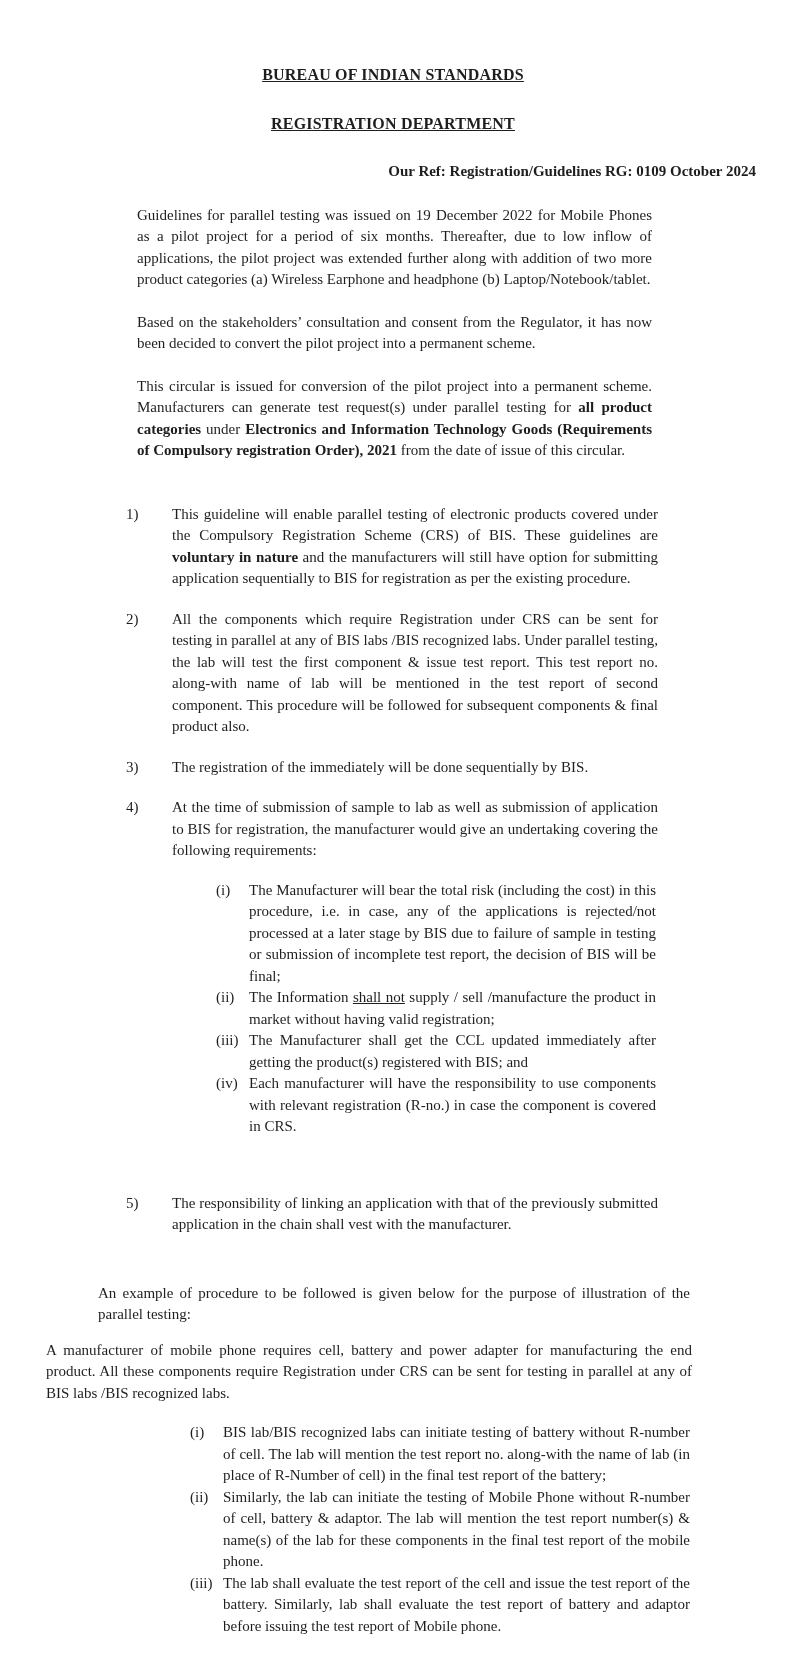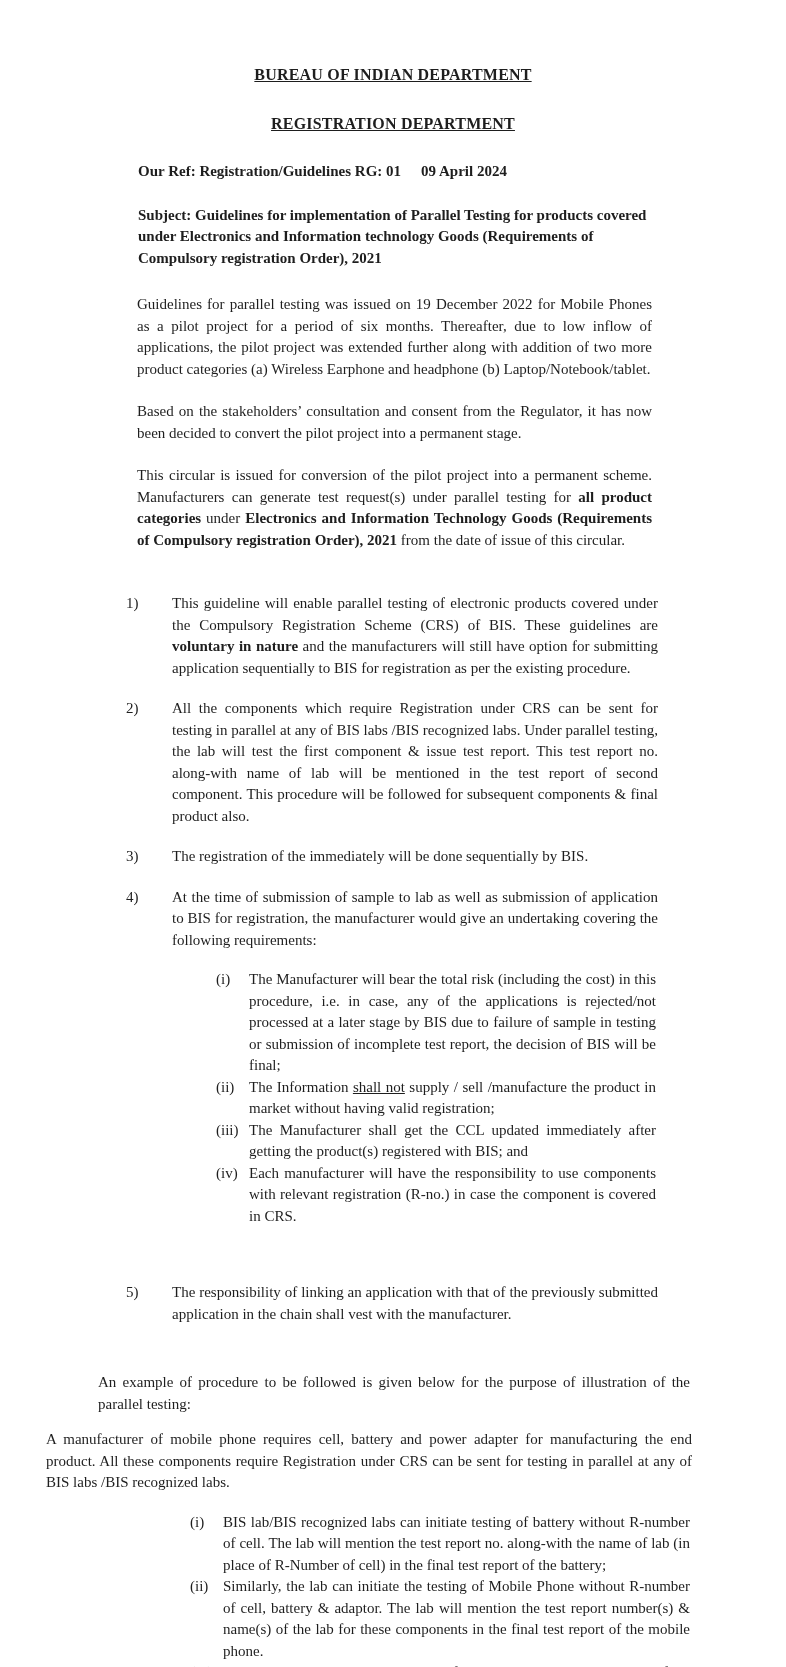--- a/index.html
+++ b/index.html
@@ -56,7 +56,7 @@
 
 <div class="page">
 
-  <div class="h-center">BUREAU OF INDIAN DEPARTMENT</div>
+  <div class="h-center">BUREAU OF INDIAN STANDARDS</div>
   <div class="h-center">REGISTRATION DEPARTMENT</div>
 
   <div class="refline">

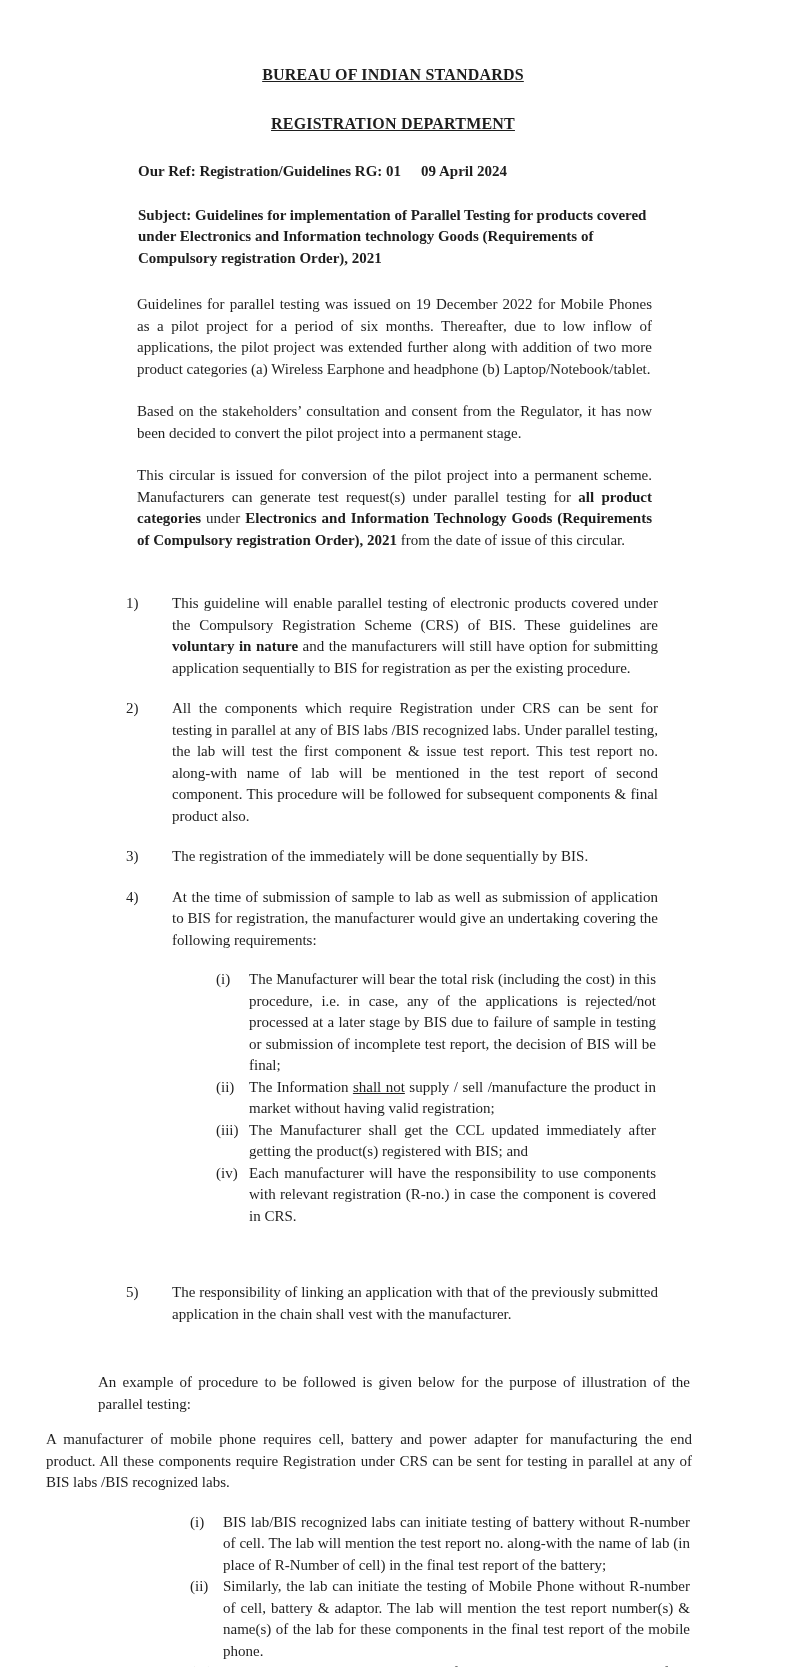--- a/index.html
+++ b/index.html
@@ -16,9 +16,8 @@
     text-decoration:underline;letter-spacing:.2px;margin:0 0 27px 0;
   }
   .refline{
-    display:flex;justify-content:flex-start;font-weight:bold;
+    display:flex;justify-content:flex-end;font-weight:bold;
     margin:0 30px 22px 138px;
-    gap:20px;
   }
   .subject{
     font-weight:bold;text-align:left;

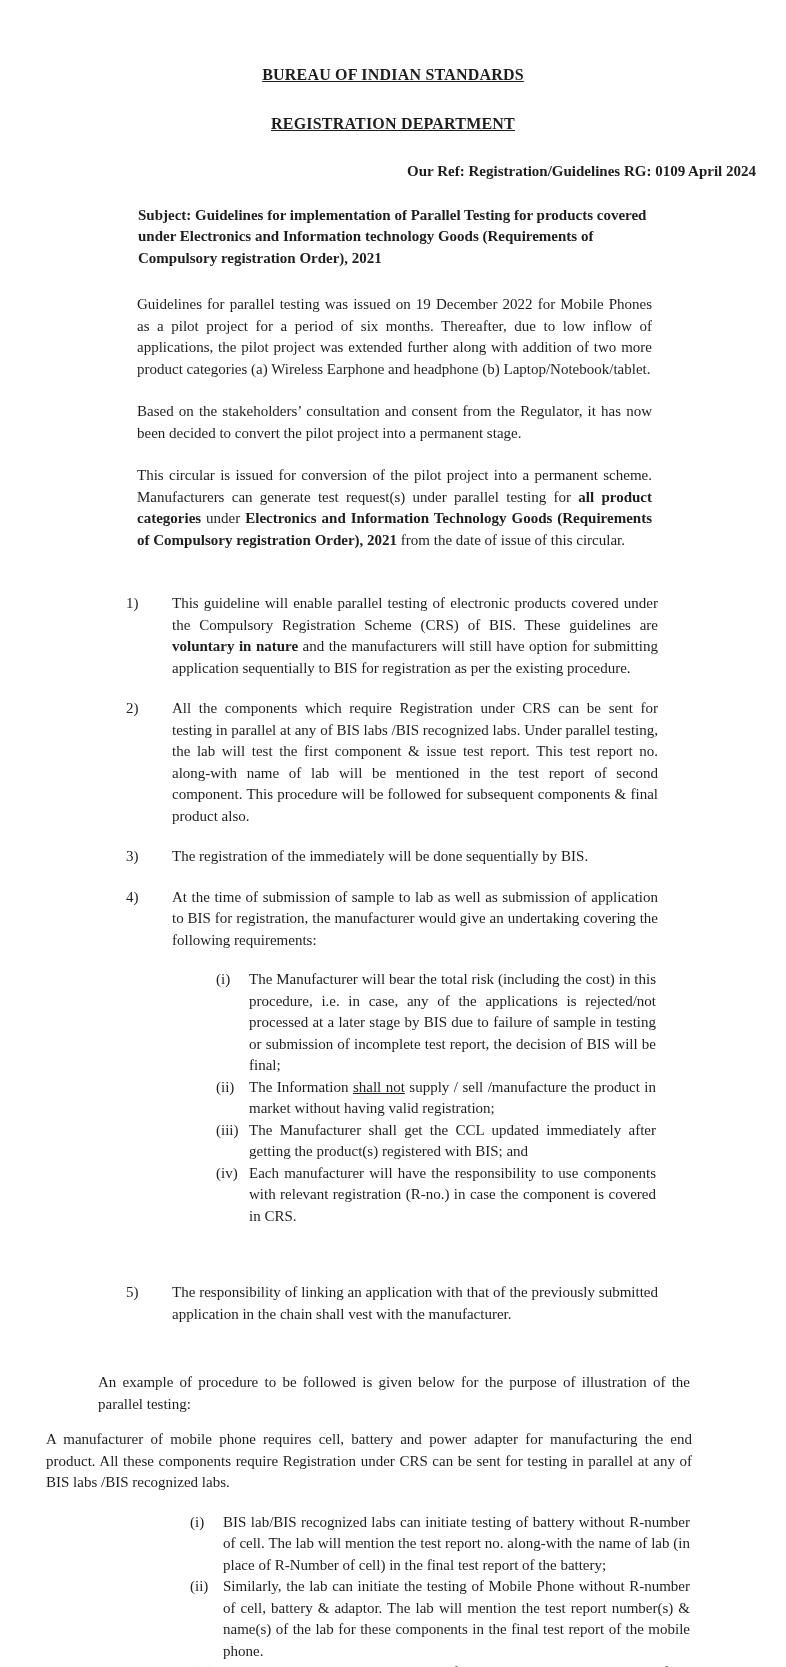--- a/index.html
+++ b/index.html
@@ -60,7 +60,7 @@
 
   <div class="refline">
     <span>Our Ref: Registration/Guidelines RG: 01</span>
-    <span>09 April 2024</span>
+    <span>09 October 2024</span>
   </div>
 
   <div class="subject">Subject: Guidelines for implementation of Parallel Testing for products covered under  Electronics and Information technology Goods (Requirements of Compulsory registration Order), 2021</div>

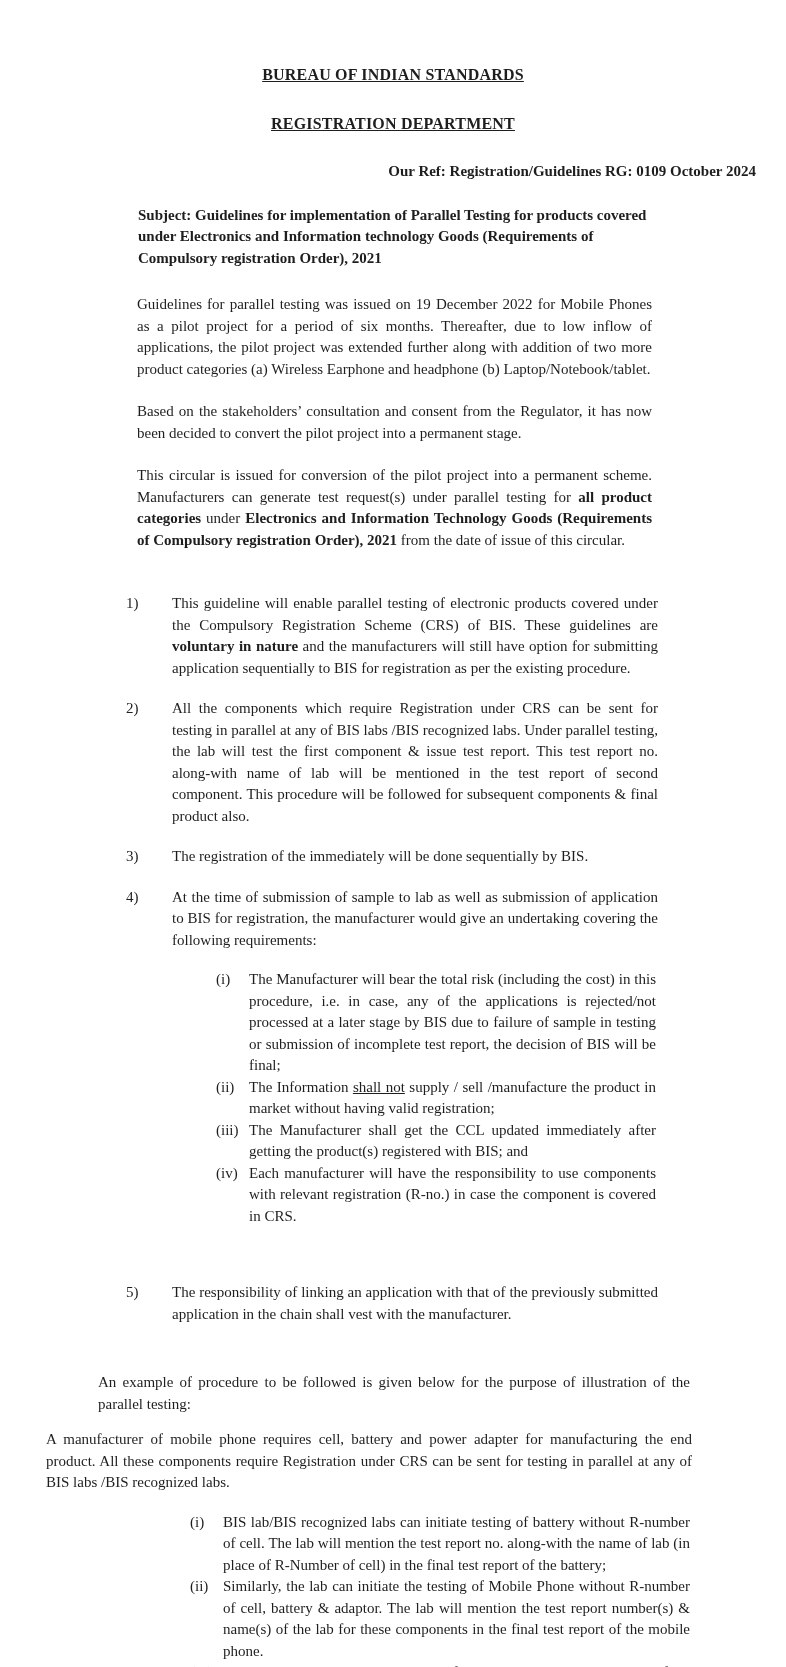--- a/index.html
+++ b/index.html
@@ -63,7 +63,6 @@
     <span>09 October 2024</span>
   </div>
 
-  <div class="subject">Subject: Guidelines for implementation of Parallel Testing for products covered under  Electronics and Information technology Goods (Requirements of Compulsory registration Order), 2021</div>
 
   <p class="para">Guidelines for parallel testing was issued on 19 December 2022 for Mobile Phones as a pilot project for a period of six months. Thereafter, due to low inflow of applications, the pilot project was extended further along with addition of two more product categories (a) Wireless Earphone and headphone (b) Laptop/Notebook/tablet.</p>
 

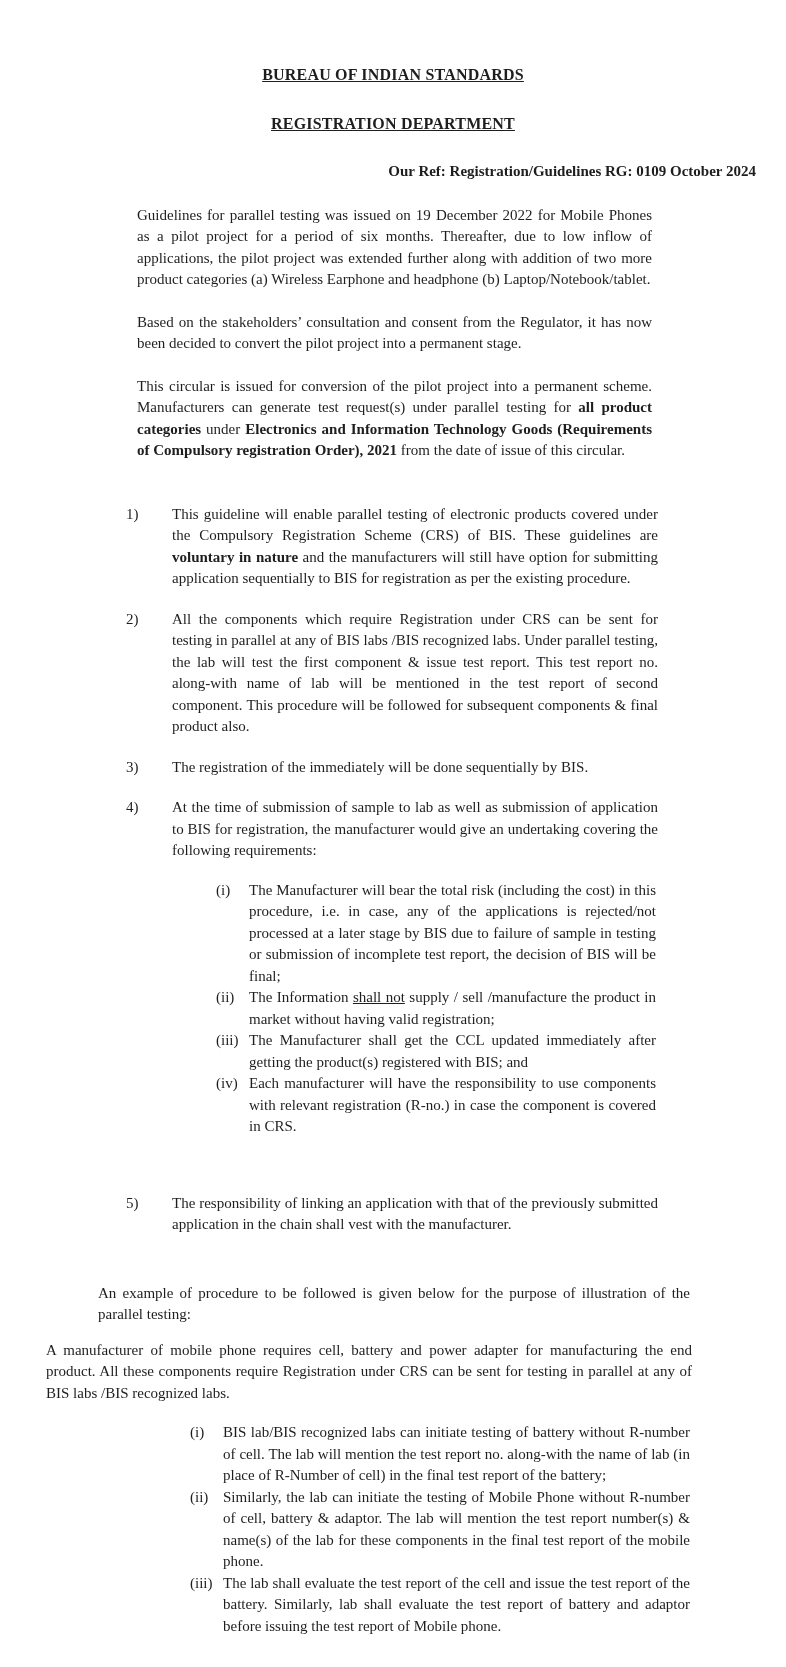--- a/index.html
+++ b/index.html
@@ -66,7 +66,7 @@
 
   <p class="para">Guidelines for parallel testing was issued on 19 December 2022 for Mobile Phones as a pilot project for a period of six months. Thereafter, due to low inflow of applications, the pilot project was extended further along with addition of two more product categories (a) Wireless Earphone and headphone (b) Laptop/Notebook/tablet.</p>
 
-  <p class="para">Based on the stakeholders’ consultation and consent from the Regulator, it has now been decided to convert the pilot project into a permanent stage.</p>
+  <p class="para">Based on the stakeholders’ consultation and consent from the Regulator, it has now been decided to convert the pilot project into a permanent scheme.</p>
 
   <p class="para gap-b"><span>This circular is issued for conversion of the pilot project into a permanent scheme. Manufacturers can generate test request(s) under parallel testing for </span><b>all product categories</b><span> under </span><b>Electronics and Information Technology Goods (Requirements of Compulsory registration Order), 2021</b><span> from the date of issue of this circular.</span></p>
 

